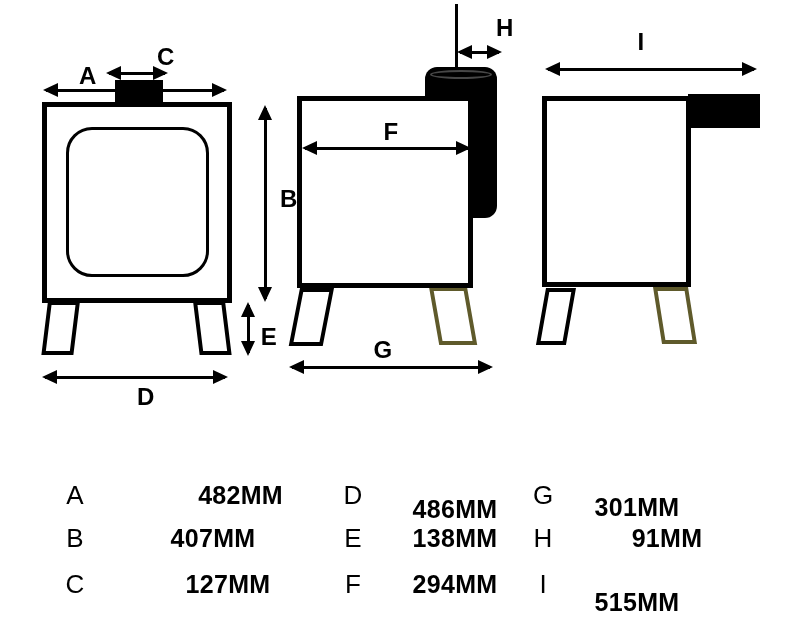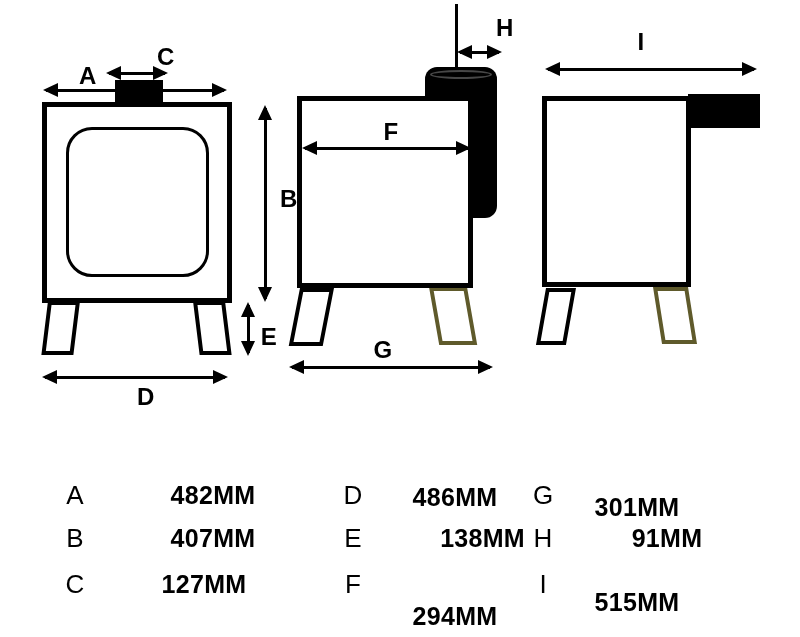--- a/index.html
+++ b/index.html
@@ -121,7 +121,7 @@
   <div>
 
     <span class="tbl-letter" style="left:45px;top:478px;">A</span>
-    <span class="tbl-value" style="left:143px;top:478px;">482MM</span>
+    <span class="tbl-value" style="left:143px;top:478px;text-align:right;">482MM</span>
     <span class="tbl-letter" style="left:45px;top:521px;">B</span>
     <span class="tbl-value" style="left:143px;top:521px;">407MM</span>
     <span class="tbl-letter" style="left:45px;top:567px;">C</span>

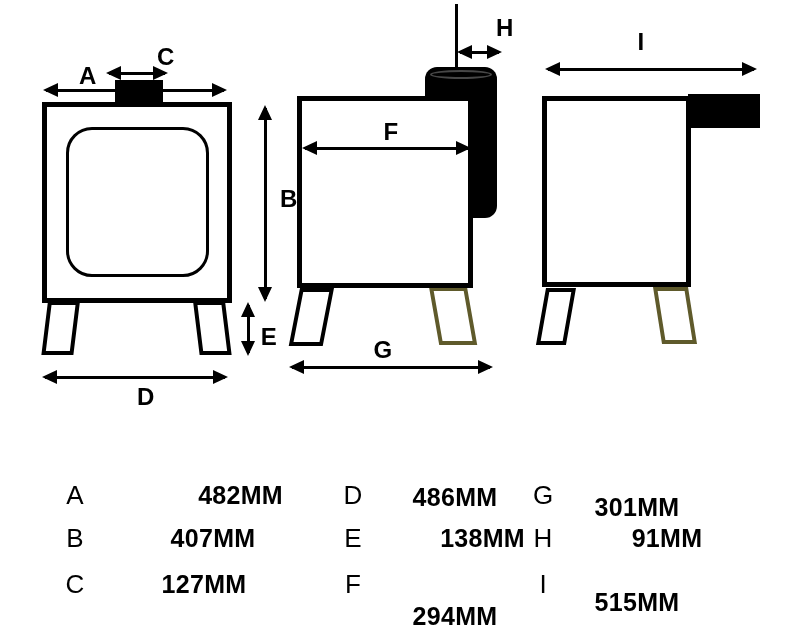--- a/index.html
+++ b/index.html
@@ -128,7 +128,7 @@
     <span class="tbl-value" style="left:134px;top:567px;">127MM</span>
 
     <span class="tbl-letter" style="left:323px;top:478px;">D</span>
-    <span class="tbl-value" style="left:385px;top:480px;">486MM</span>
+    <span class="tbl-value" style="left:385px;top:492px;">486MM</span>
     <span class="tbl-letter" style="left:323px;top:521px;">E</span>
     <span class="tbl-value" style="left:385px;top:521px;text-align:right;">138MM</span>
     <span class="tbl-letter" style="left:323px;top:567px;">F</span>

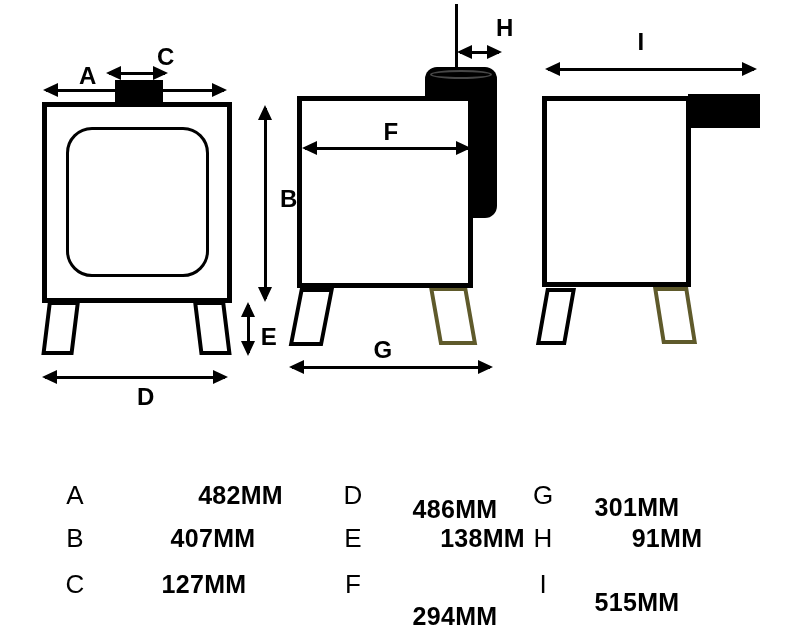--- a/index.html
+++ b/index.html
@@ -130,7 +130,7 @@
     <span class="tbl-letter" style="left:323px;top:478px;">D</span>
     <span class="tbl-value" style="left:385px;top:492px;">486MM</span>
     <span class="tbl-letter" style="left:323px;top:521px;">E</span>
-    <span class="tbl-value" style="left:385px;top:521px;text-align:right;">138MM</span>
+    <span class="tbl-value" style="left:385px;top:521px;">138MM</span>
     <span class="tbl-letter" style="left:323px;top:567px;">F</span>
     <span class="tbl-value" style="left:385px;top:599px;">294MM</span>
 

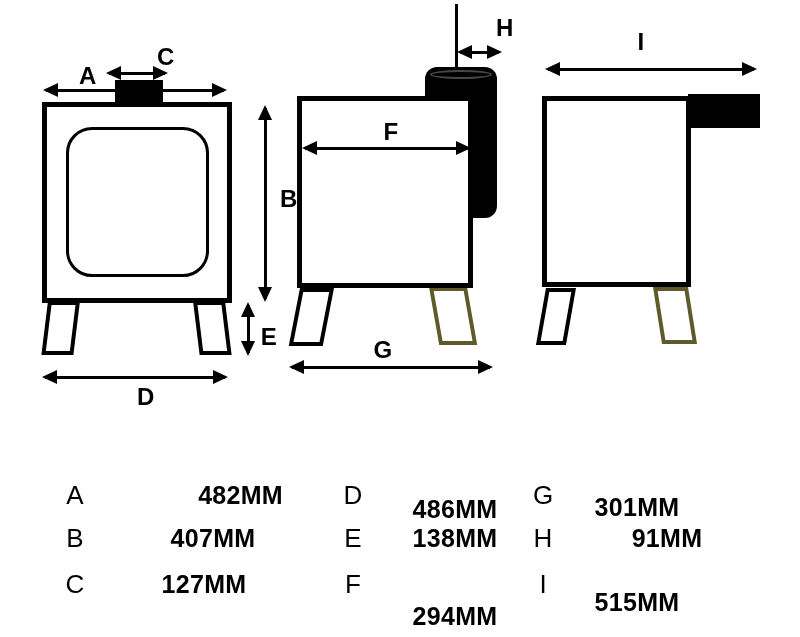--- a/index.html
+++ b/index.html
@@ -125,7 +125,7 @@
     <span class="tbl-letter" style="left:45px;top:521px;">B</span>
     <span class="tbl-value" style="left:143px;top:521px;">407MM</span>
     <span class="tbl-letter" style="left:45px;top:567px;">C</span>
-    <span class="tbl-value" style="left:134px;top:567px;">127MM</span>
+    <span class="tbl-value" style="left:158px;top:567px;">127MM</span>
 
     <span class="tbl-letter" style="left:323px;top:478px;">D</span>
     <span class="tbl-value" style="left:385px;top:492px;">486MM</span>

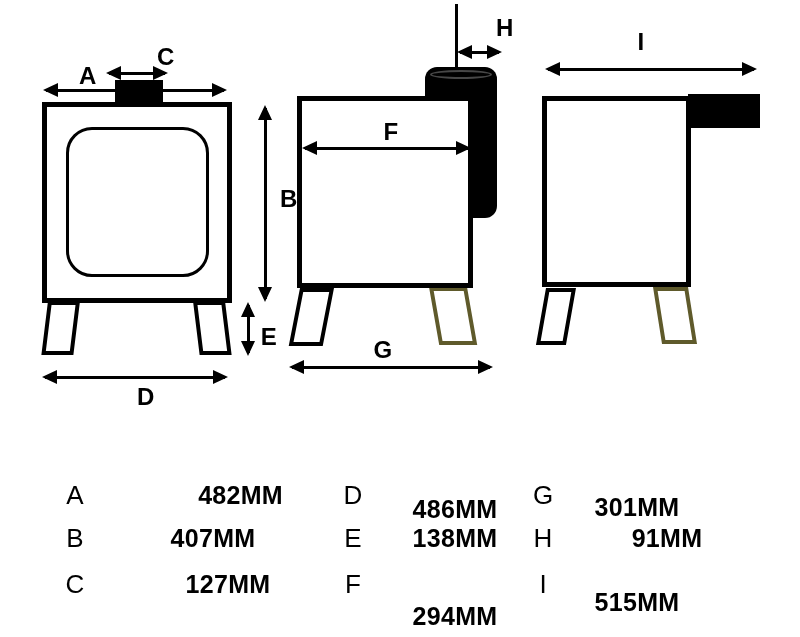--- a/index.html
+++ b/index.html
@@ -132,7 +132,7 @@
     <span class="tbl-letter" style="left:323px;top:521px;">E</span>
     <span class="tbl-value" style="left:385px;top:521px;">138MM</span>
     <span class="tbl-letter" style="left:323px;top:567px;">F</span>
-    <span class="tbl-value" style="left:385px;top:599px;">294MM</span>
+    <span class="tbl-value" style="left:385px;top:567px;">294MM</span>
 
     <span class="tbl-letter" style="left:513px;top:478px;">G</span>
     <span class="tbl-value" style="left:567px;top:490px;">301MM</span>

